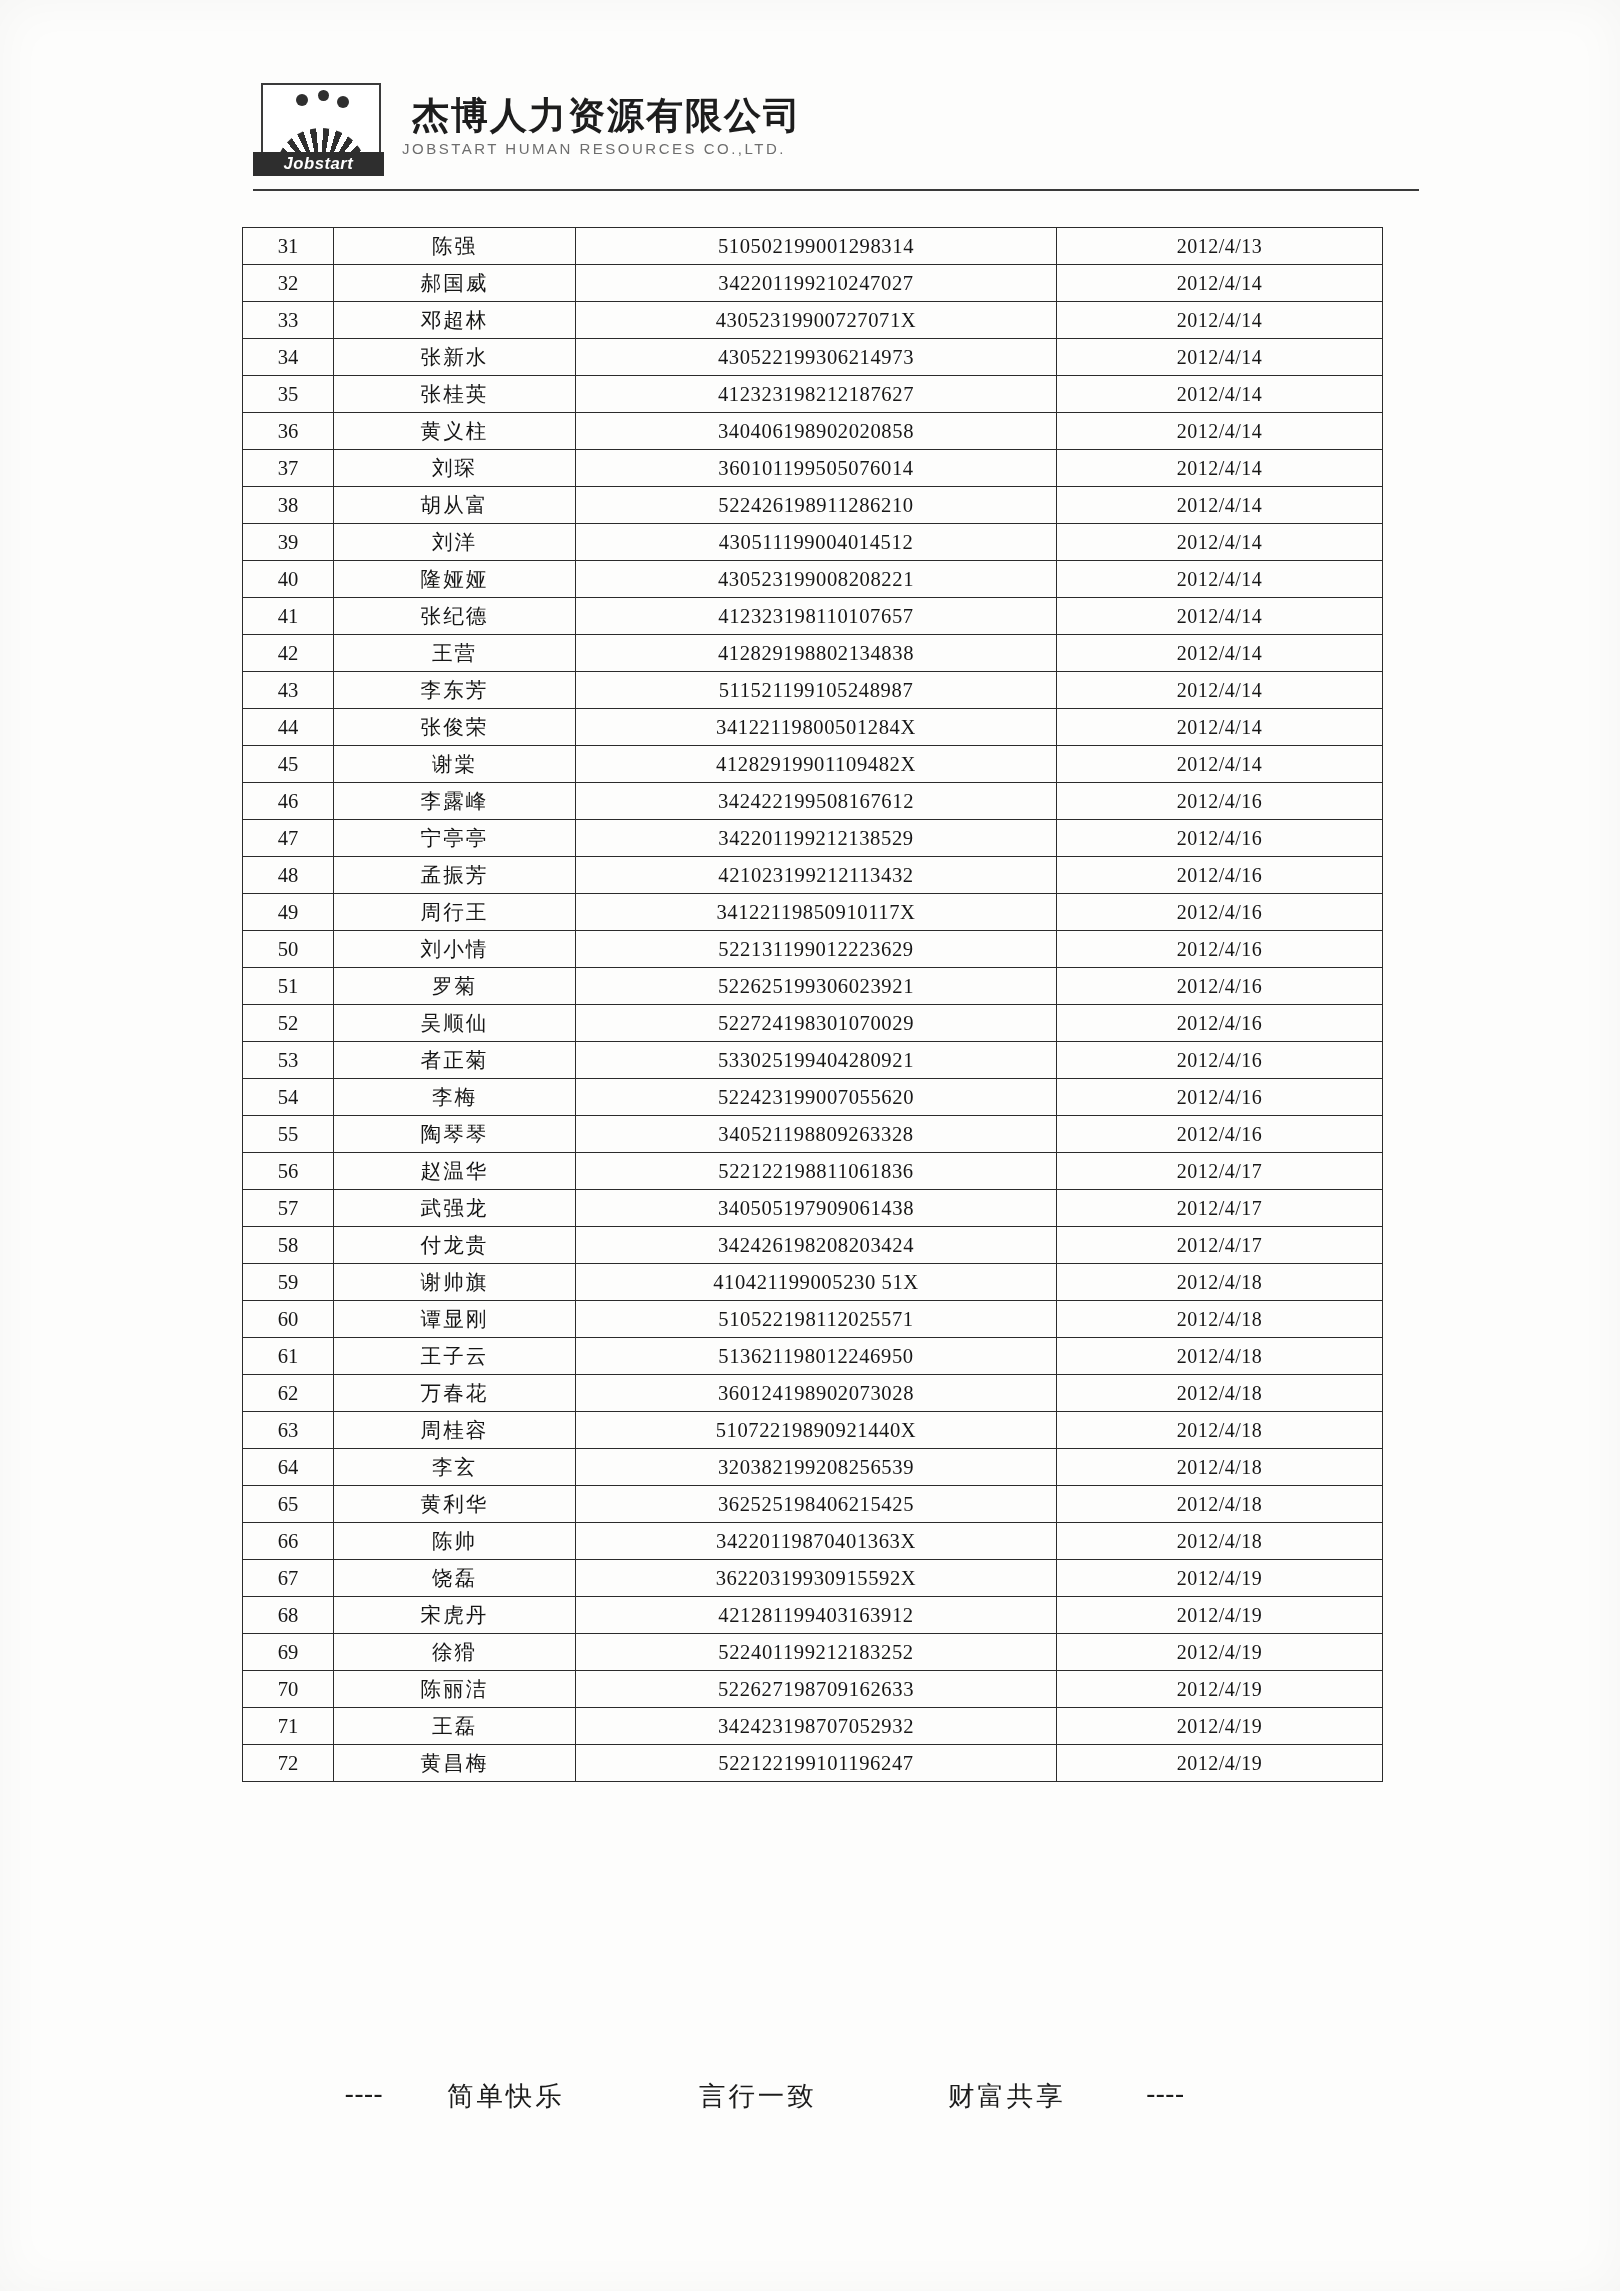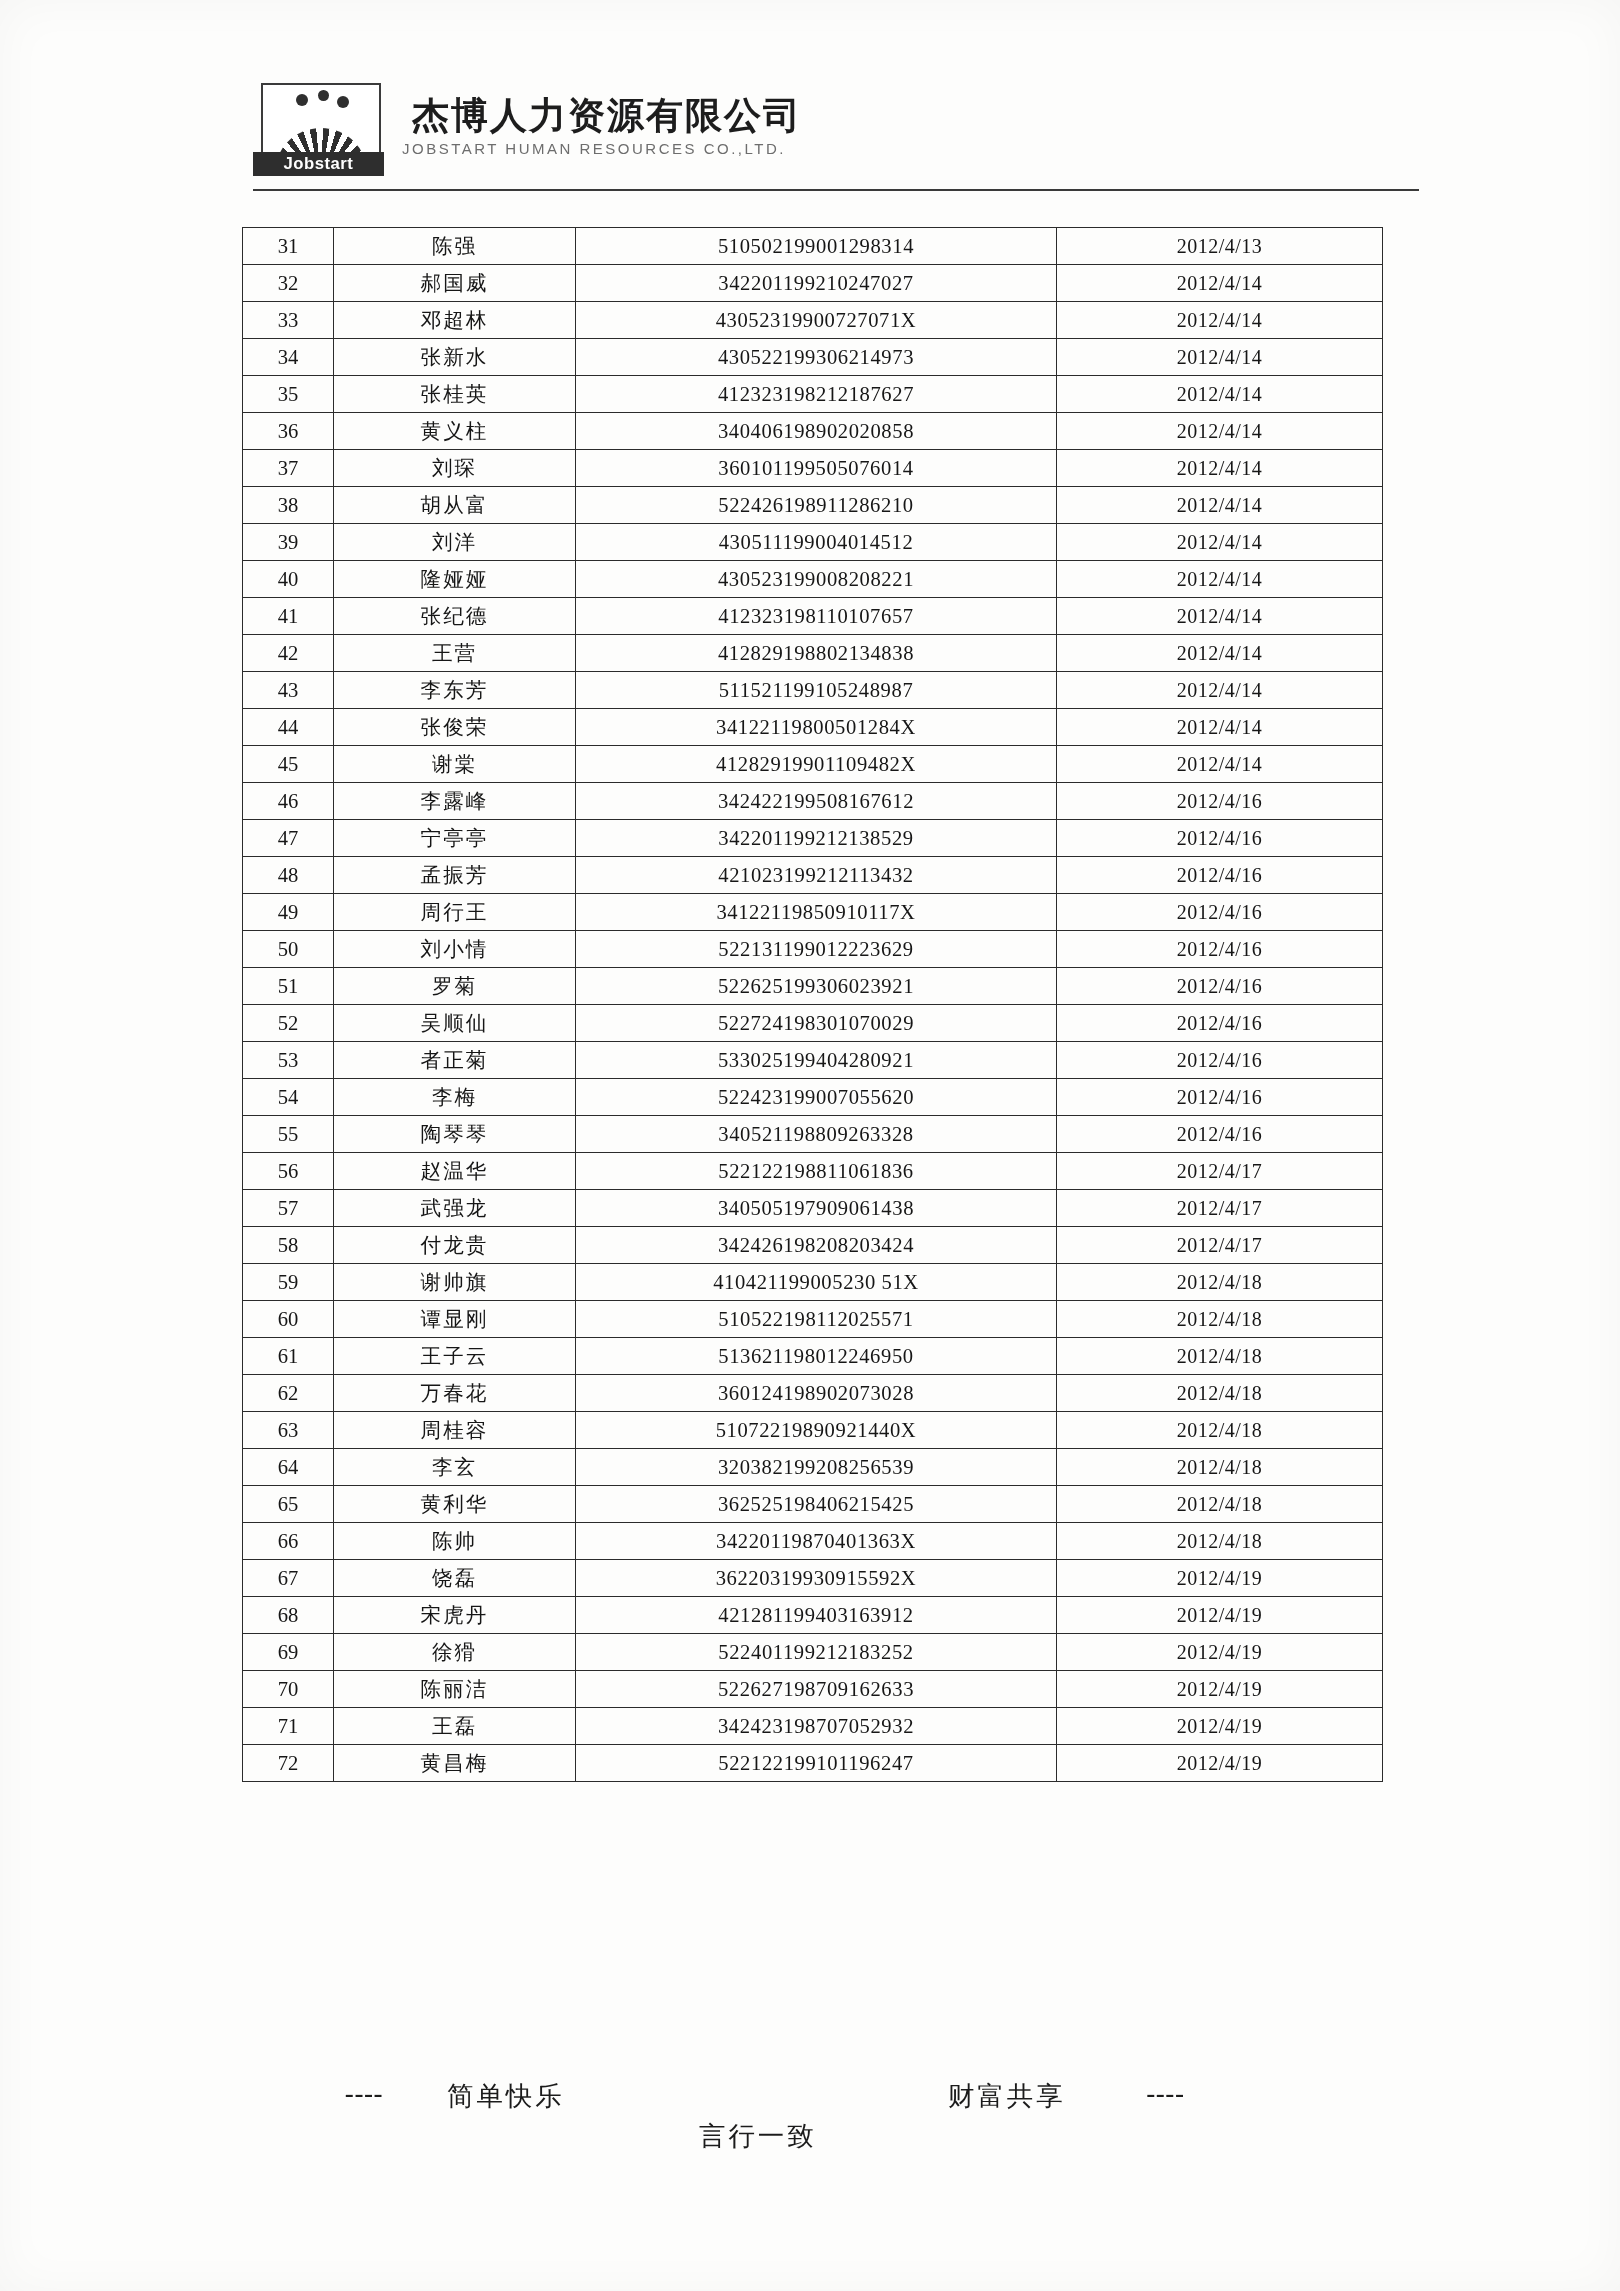--- a/index.html
+++ b/index.html
@@ -76,6 +76,7 @@
     font-family: "Liberation Sans", sans-serif;
     font-size: 16.7px;
     font-weight: bold;
+    font-style: italic;
     letter-spacing: 0.5px;
     text-align: center;
     line-height: 23.5px;

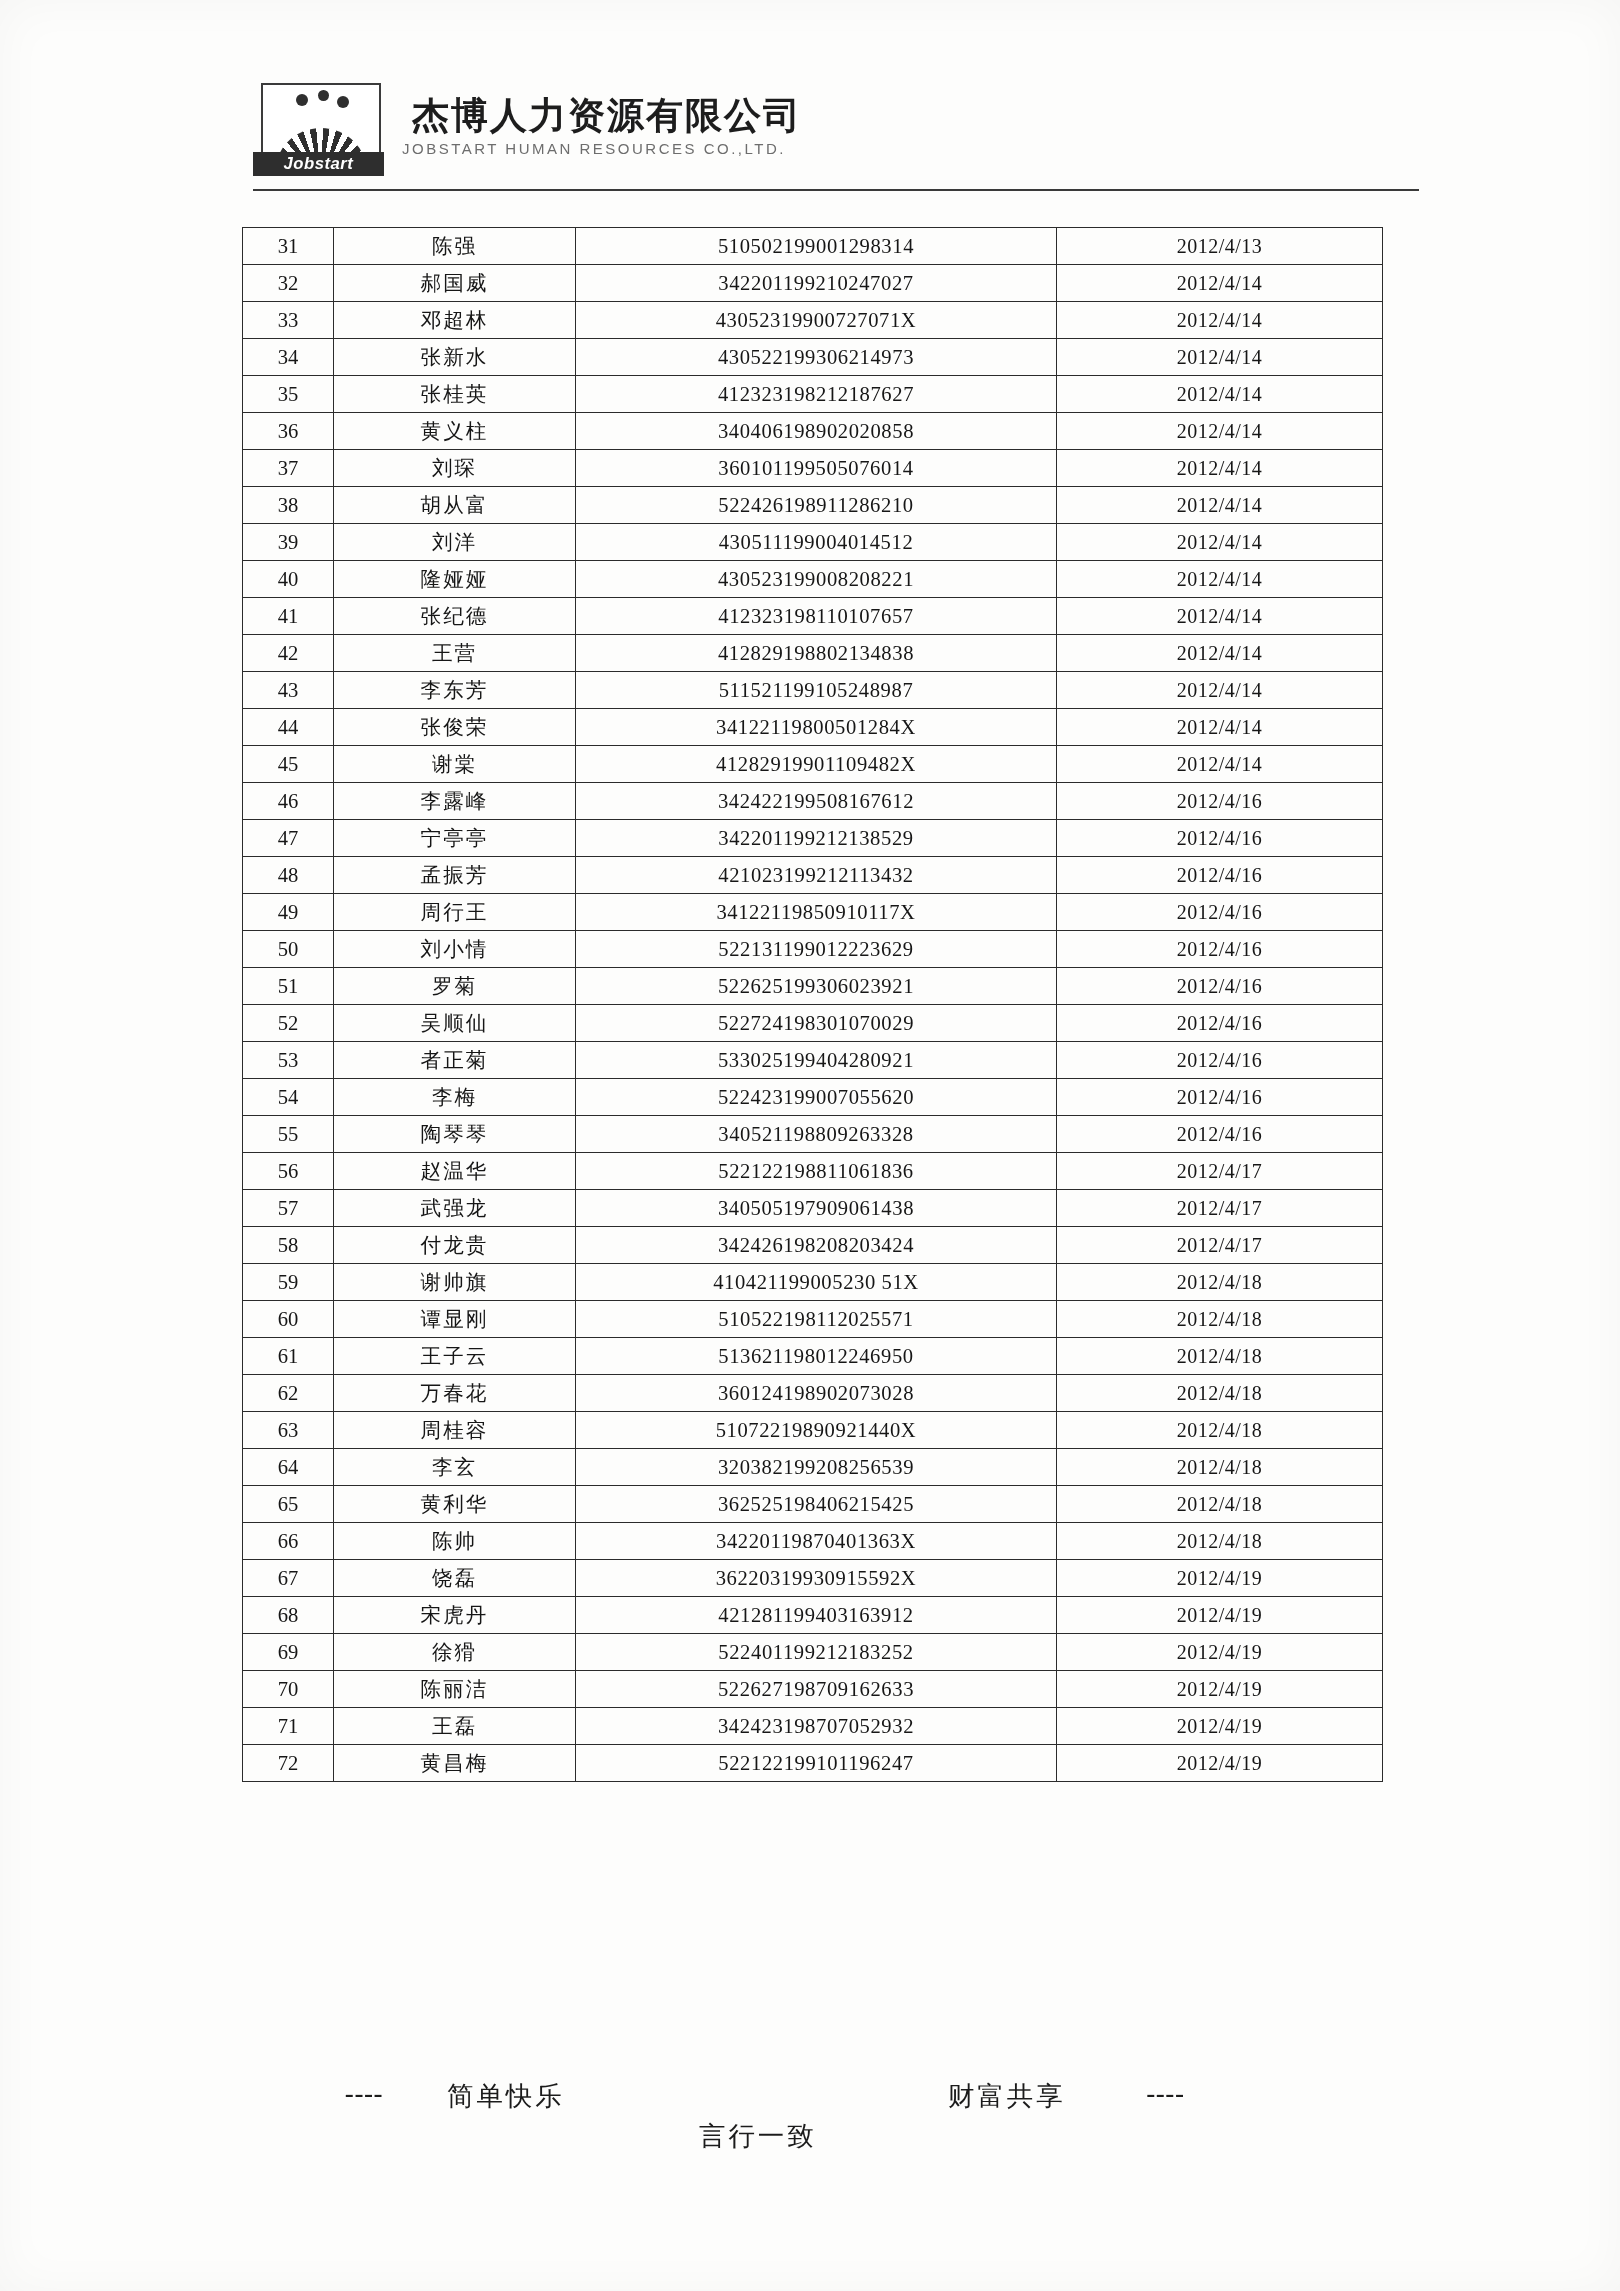--- a/index.html
+++ b/index.html
@@ -154,7 +154,7 @@
   .footer span { position: absolute; top: 0; white-space: nowrap; }
   .f-dash-l { left: 21.6px; letter-spacing: 0px; }
   .f-w1 { left: 92px; margin-left: 32px; }
-  .f-w2 { left: 376px; margin-top: 40px; }
+  .f-w2 { left: 376px; }
   .f-w3 { left: 625px; }
   .f-dash-r { left: 823px; letter-spacing: 0px; }
 

